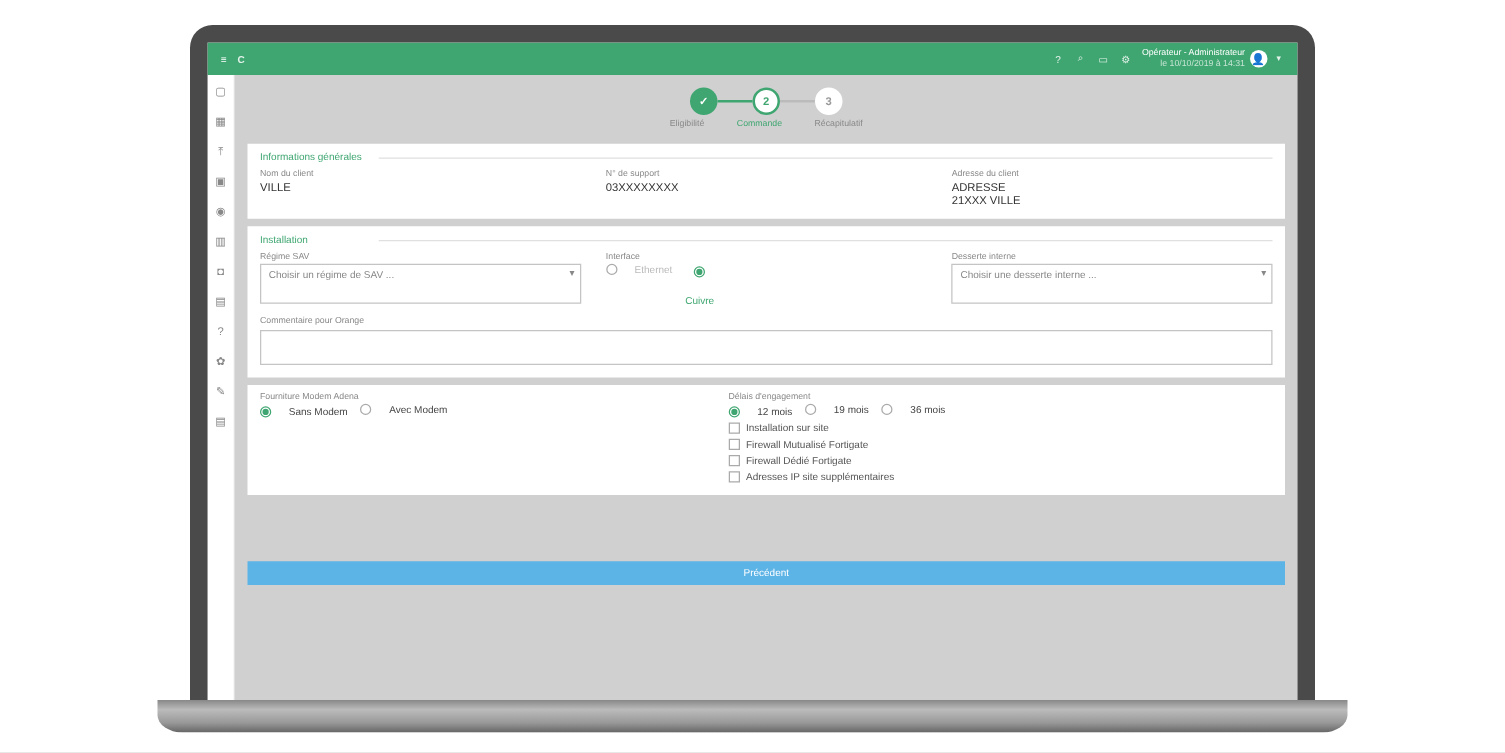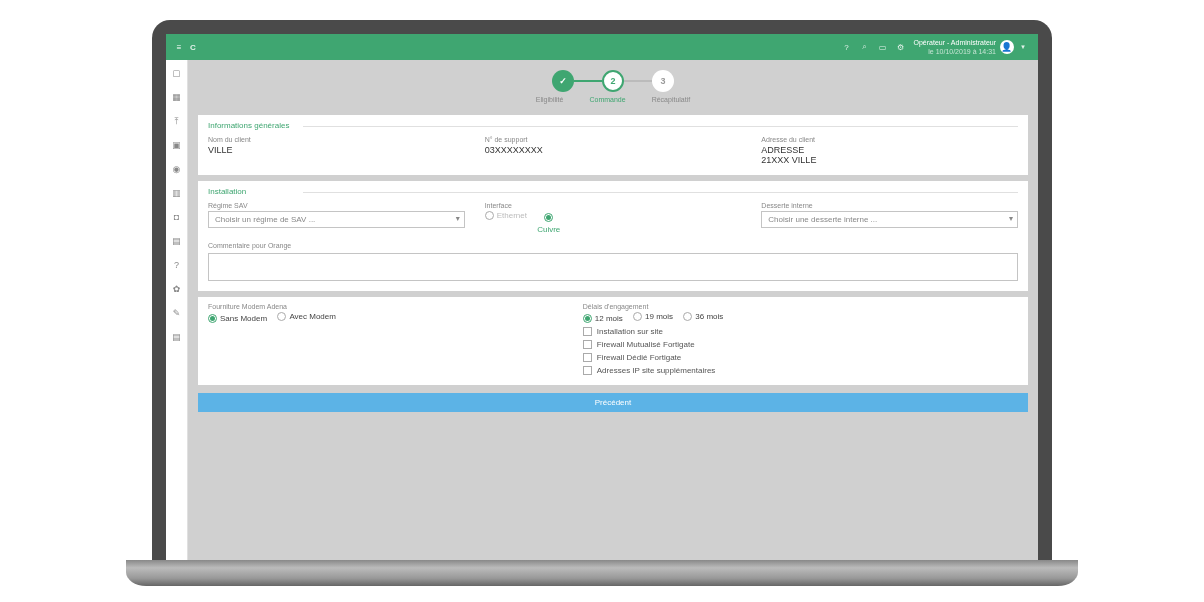--- a/index.html
+++ b/index.html
@@ -45,7 +45,7 @@
   .fld-label { font-size: 7px; color: #888; margin-bottom: 2px; }
   .fld-value { font-size: 9px; color: #333; }
 
-  .select { border: 1px solid #c4c4c4; padding: 3px 18px 3px 6px; font-size: 8px; color: #888; position: relative; background: #fff; cursor: pointer; }
+  .select { border: 1px solid #c4c4c4; padding: 3px 18px 18px 6px; font-size: 8px; color: #888; position: relative; background: #fff; cursor: pointer; }
   .select::after { content: "▾"; position: absolute; right: 4px; top: 2px; color: #888; }
 
   .radio { display: inline-flex; align-items: center; gap: 3px; font-size: 8px; margin-right: 8px; cursor: pointer; }

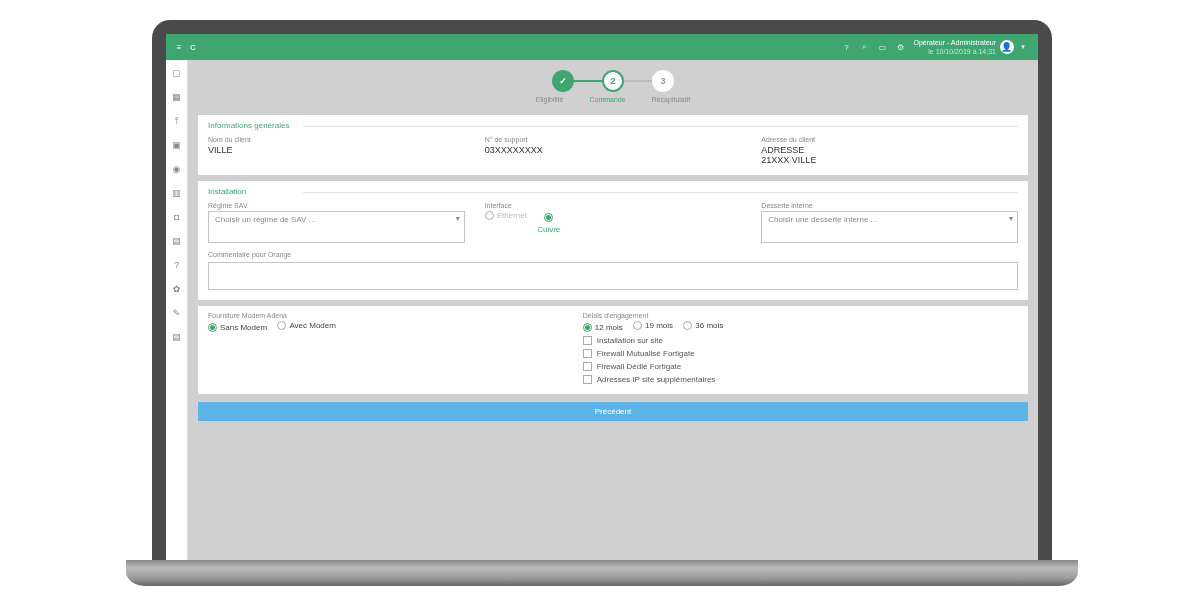--- a/index.html
+++ b/index.html
@@ -48,7 +48,7 @@
   .select { border: 1px solid #c4c4c4; padding: 3px 18px 18px 6px; font-size: 8px; color: #888; position: relative; background: #fff; cursor: pointer; }
   .select::after { content: "▾"; position: absolute; right: 4px; top: 2px; color: #888; }
 
-  .radio { display: inline-flex; align-items: center; gap: 3px; font-size: 8px; margin-right: 8px; cursor: pointer; }
+  .radio { display: inline-flex; align-items: center; gap: 14px; font-size: 8px; margin-right: 8px; cursor: pointer; }
   .radio .dot { width: 9px; height: 9px; border-radius: 50%; border: 1px solid #aaa; display: inline-flex; align-items: center; justify-content: center; }
   .radio .dot.sel { border-color: #3fa671; }
   .radio .dot.sel::after { content: ""; width: 5px; height: 5px; border-radius: 50%; background: #3fa671; }

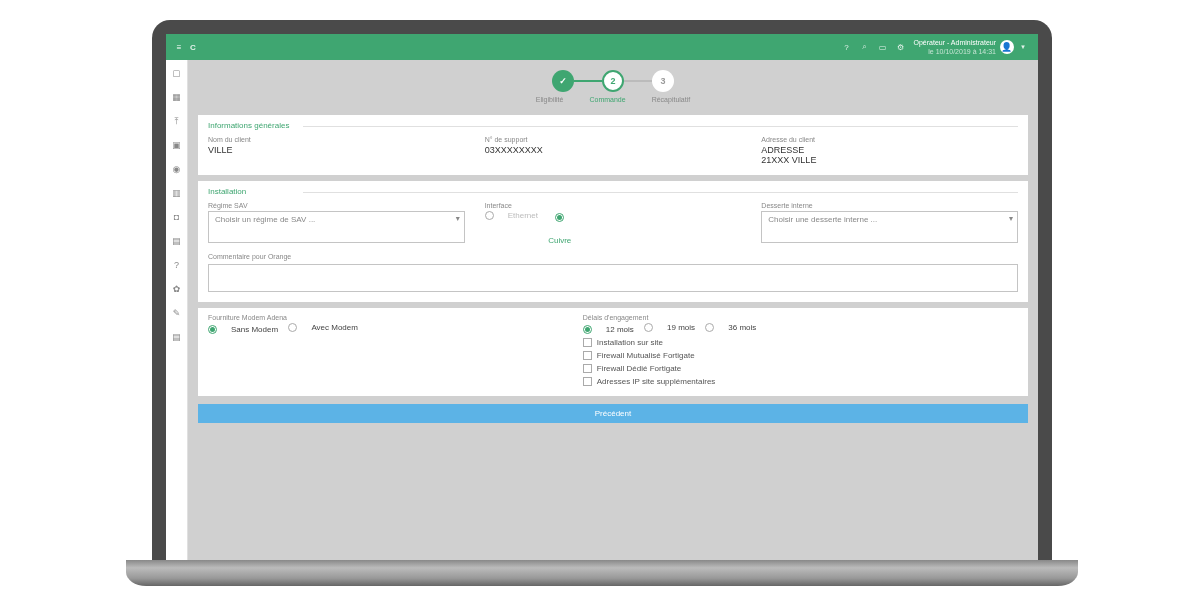--- a/index.html
+++ b/index.html
@@ -61,7 +61,7 @@
   .chk .box { width: 9px; height: 9px; border: 1px solid #aaa; background: #fff; }
 
   .btn-row { display: flex; gap: 8px; margin: 8px 10px 0 10px; }
-  .btn { flex: 1; background: #5cb3e6; color: #fff; text-align: center; font-size: 8px; padding: 5px 0; cursor: pointer; }
+  .btn { flex: 1; background: #5cb3e6; color: #fff; text-align: center; font-size: 8px; padding: 5px 0; cursor: pointer; margin-top: 45px; }
 </style>
 </head>
 <body>

